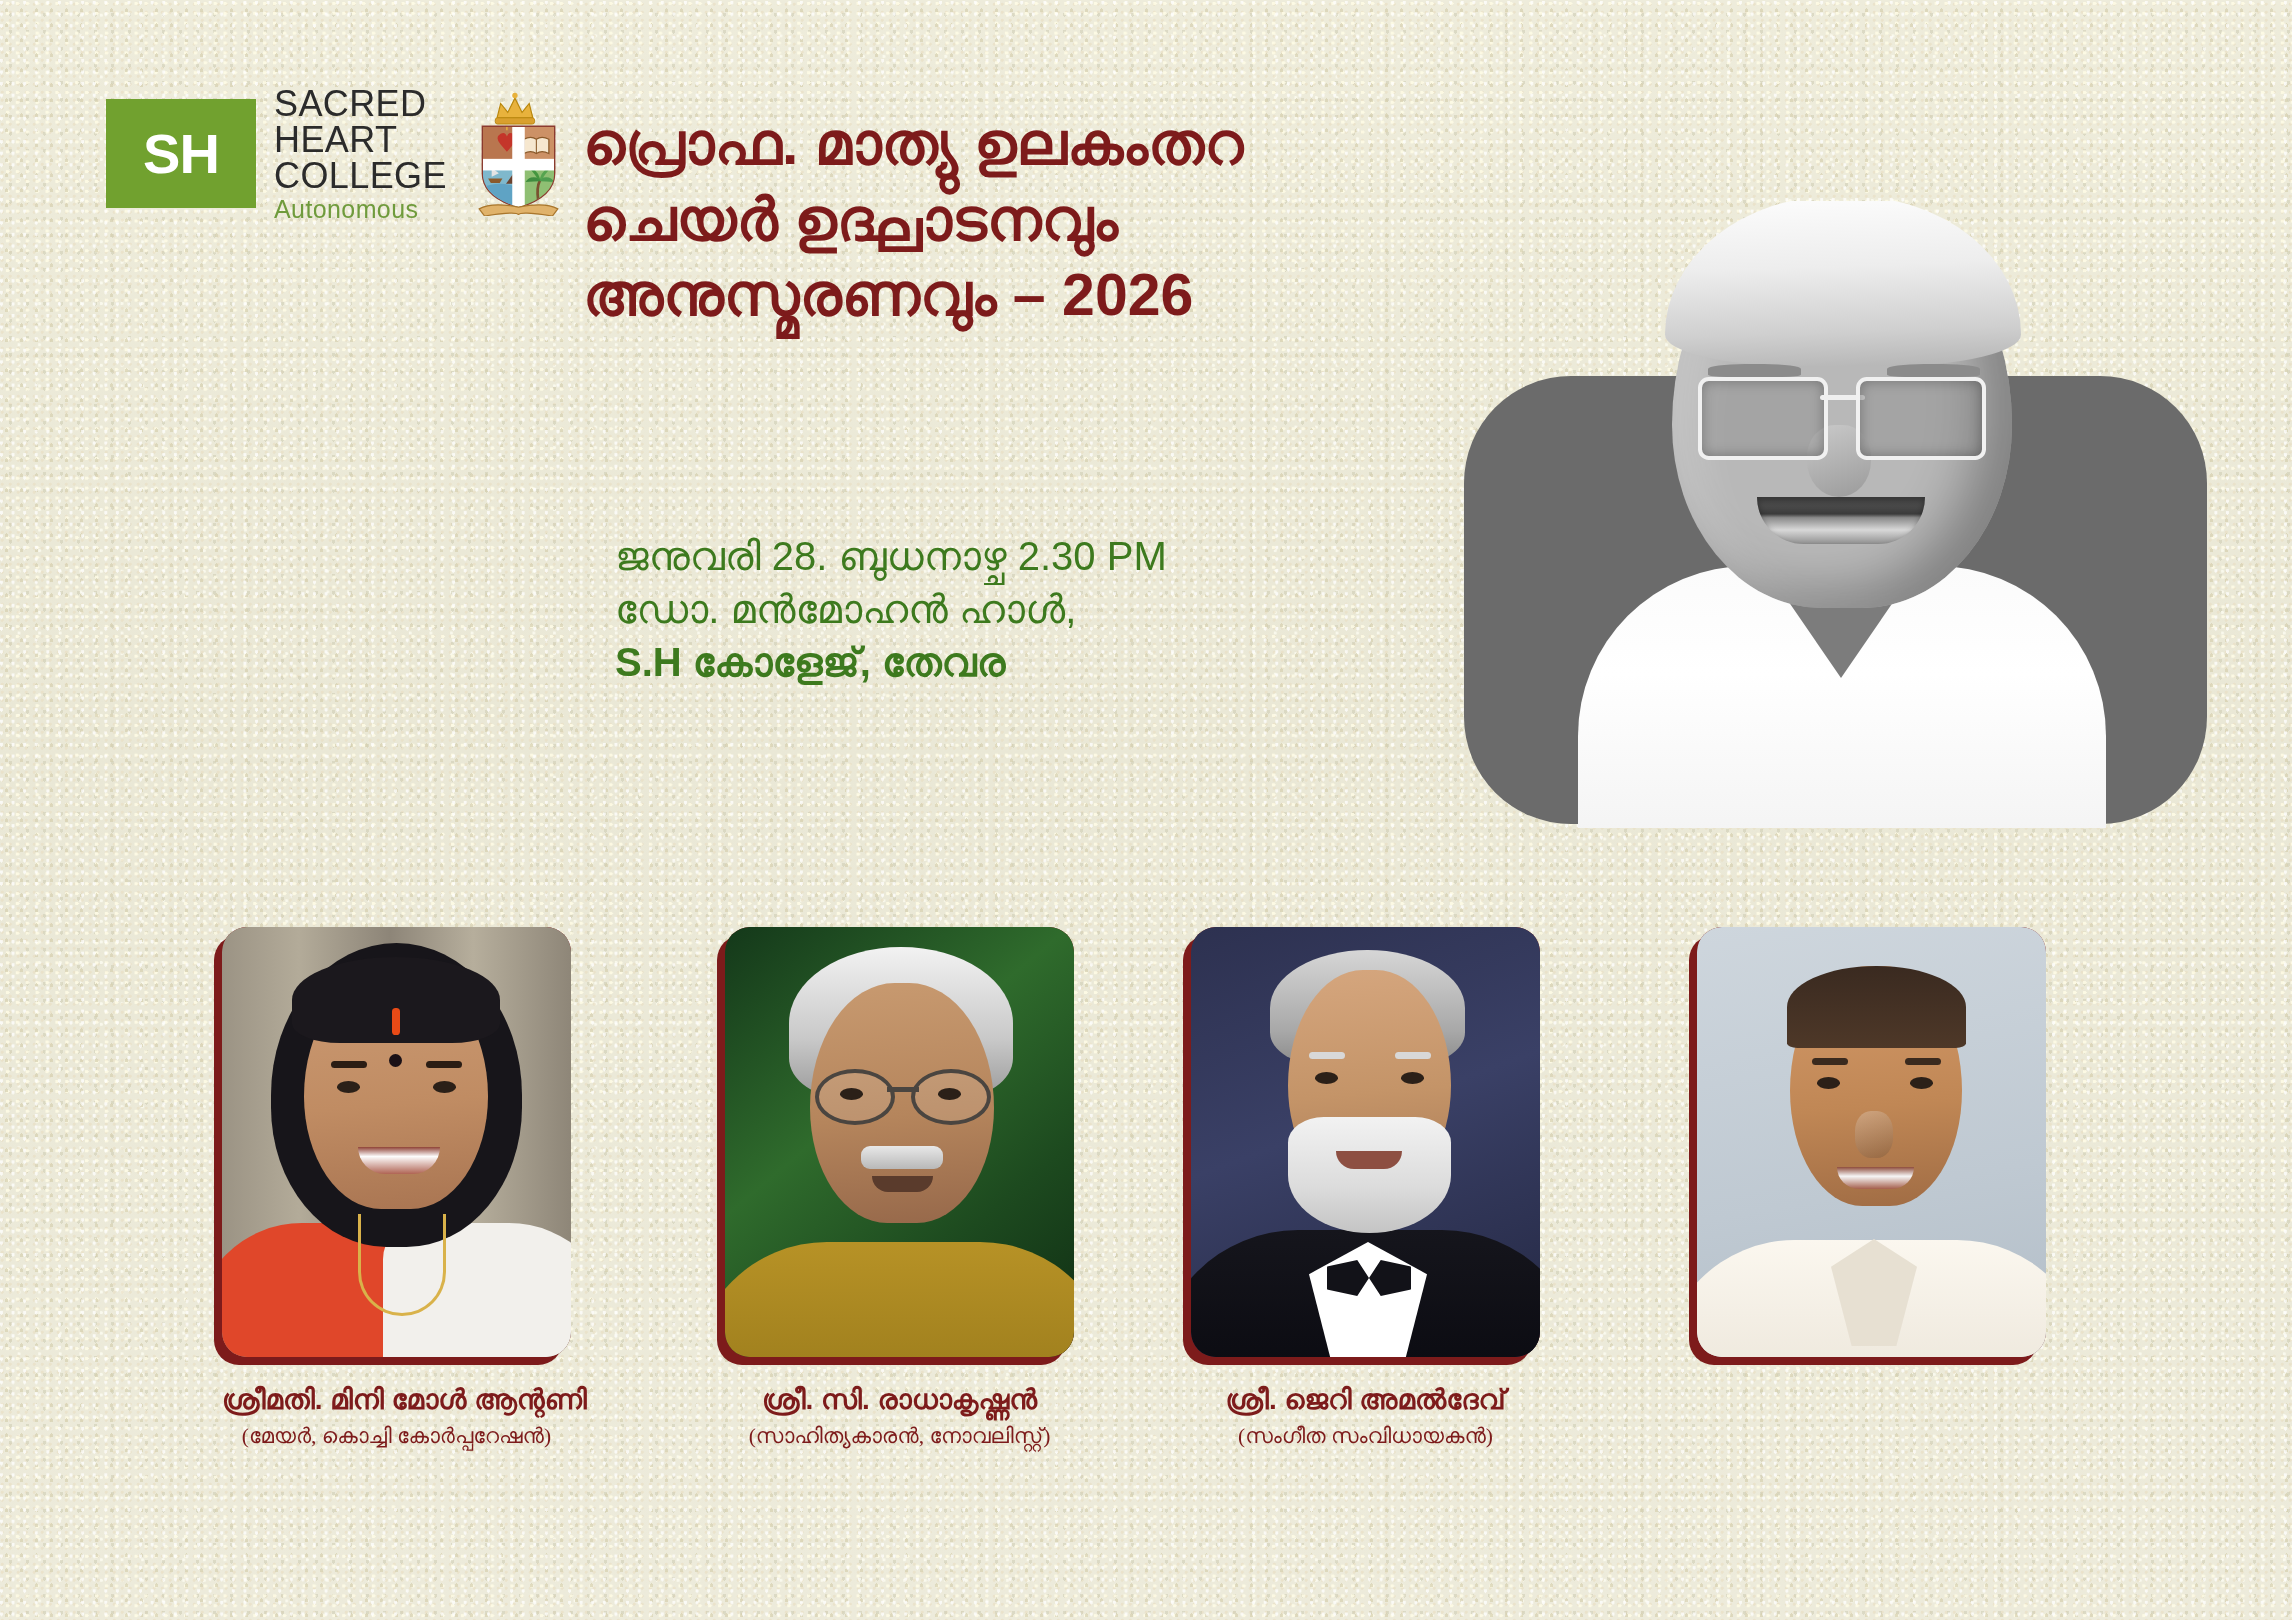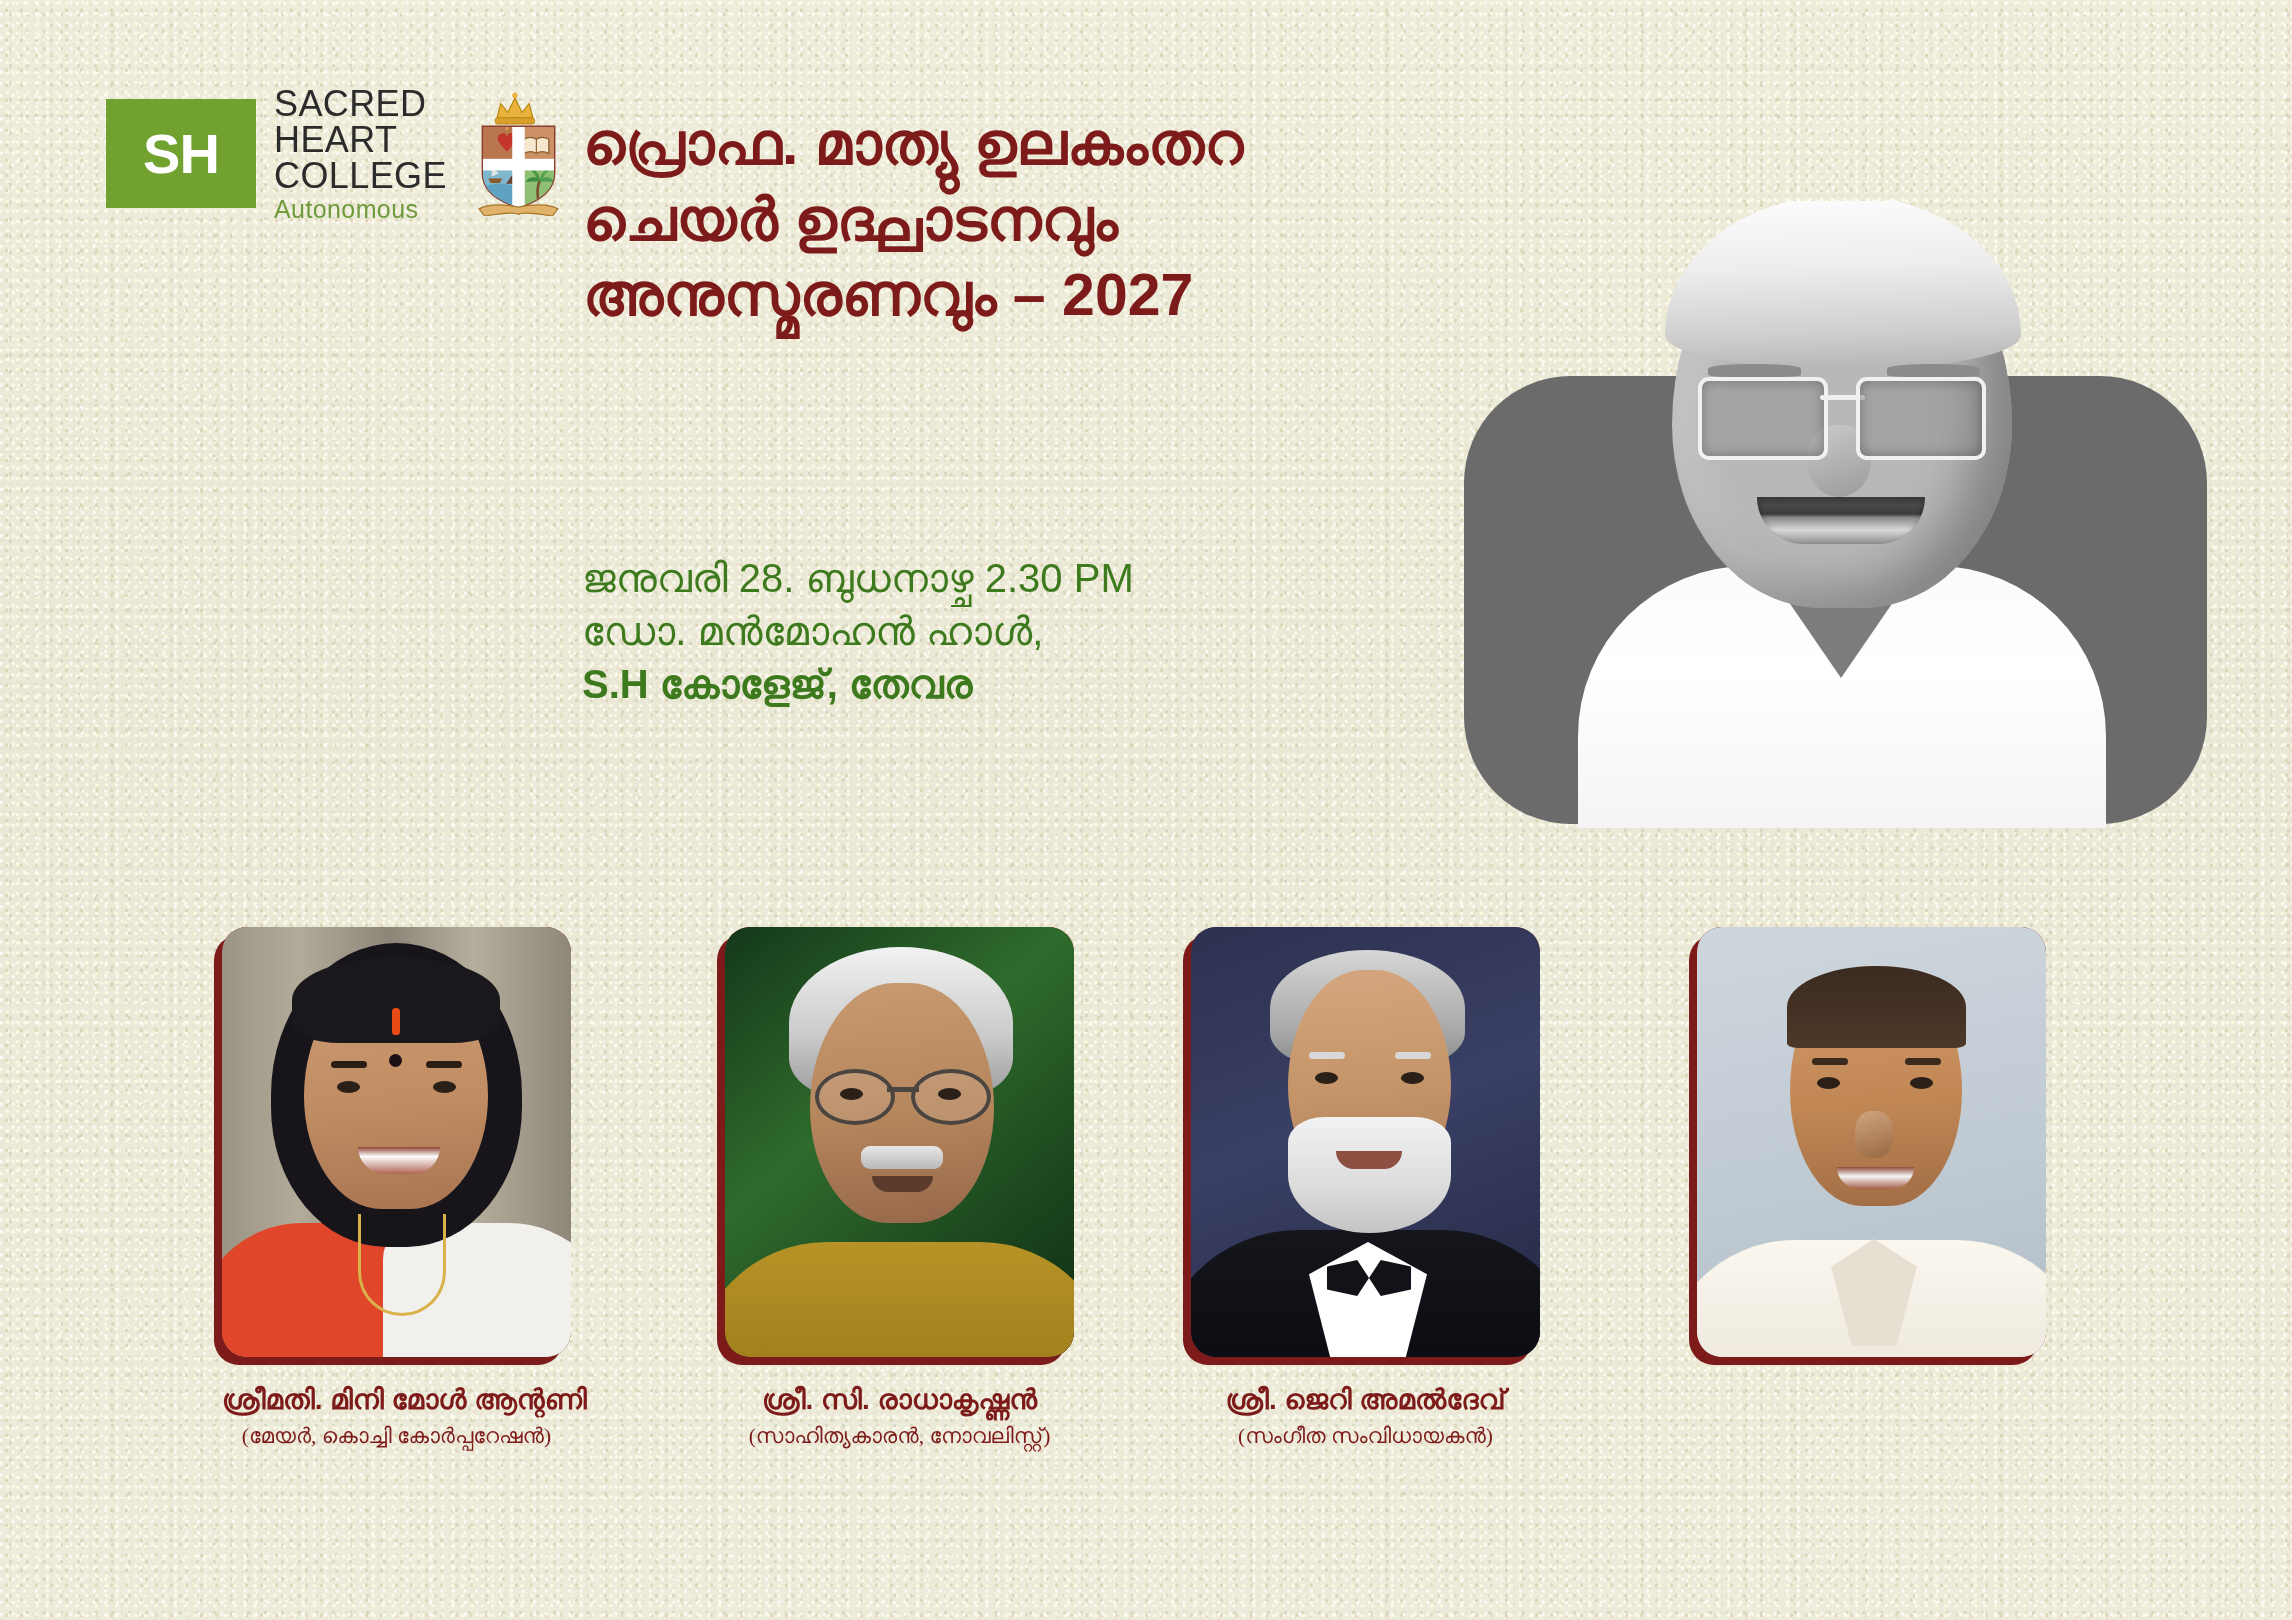--- a/index.html
+++ b/index.html
@@ -372,7 +372,7 @@
   <div id="title-block">
     <div class="tline">പ്രൊഫ. മാത്യു ഉലകംതറ</div>
     <div class="tline">ചെയർ ഉദ്ഘാടനവും</div>
-    <div class="tline">അനുസ്മരണവും – 2027</div>
+    <div class="tline">അനുസ്മരണവും – 2026</div>
   </div>
 
   <div id="details-block">

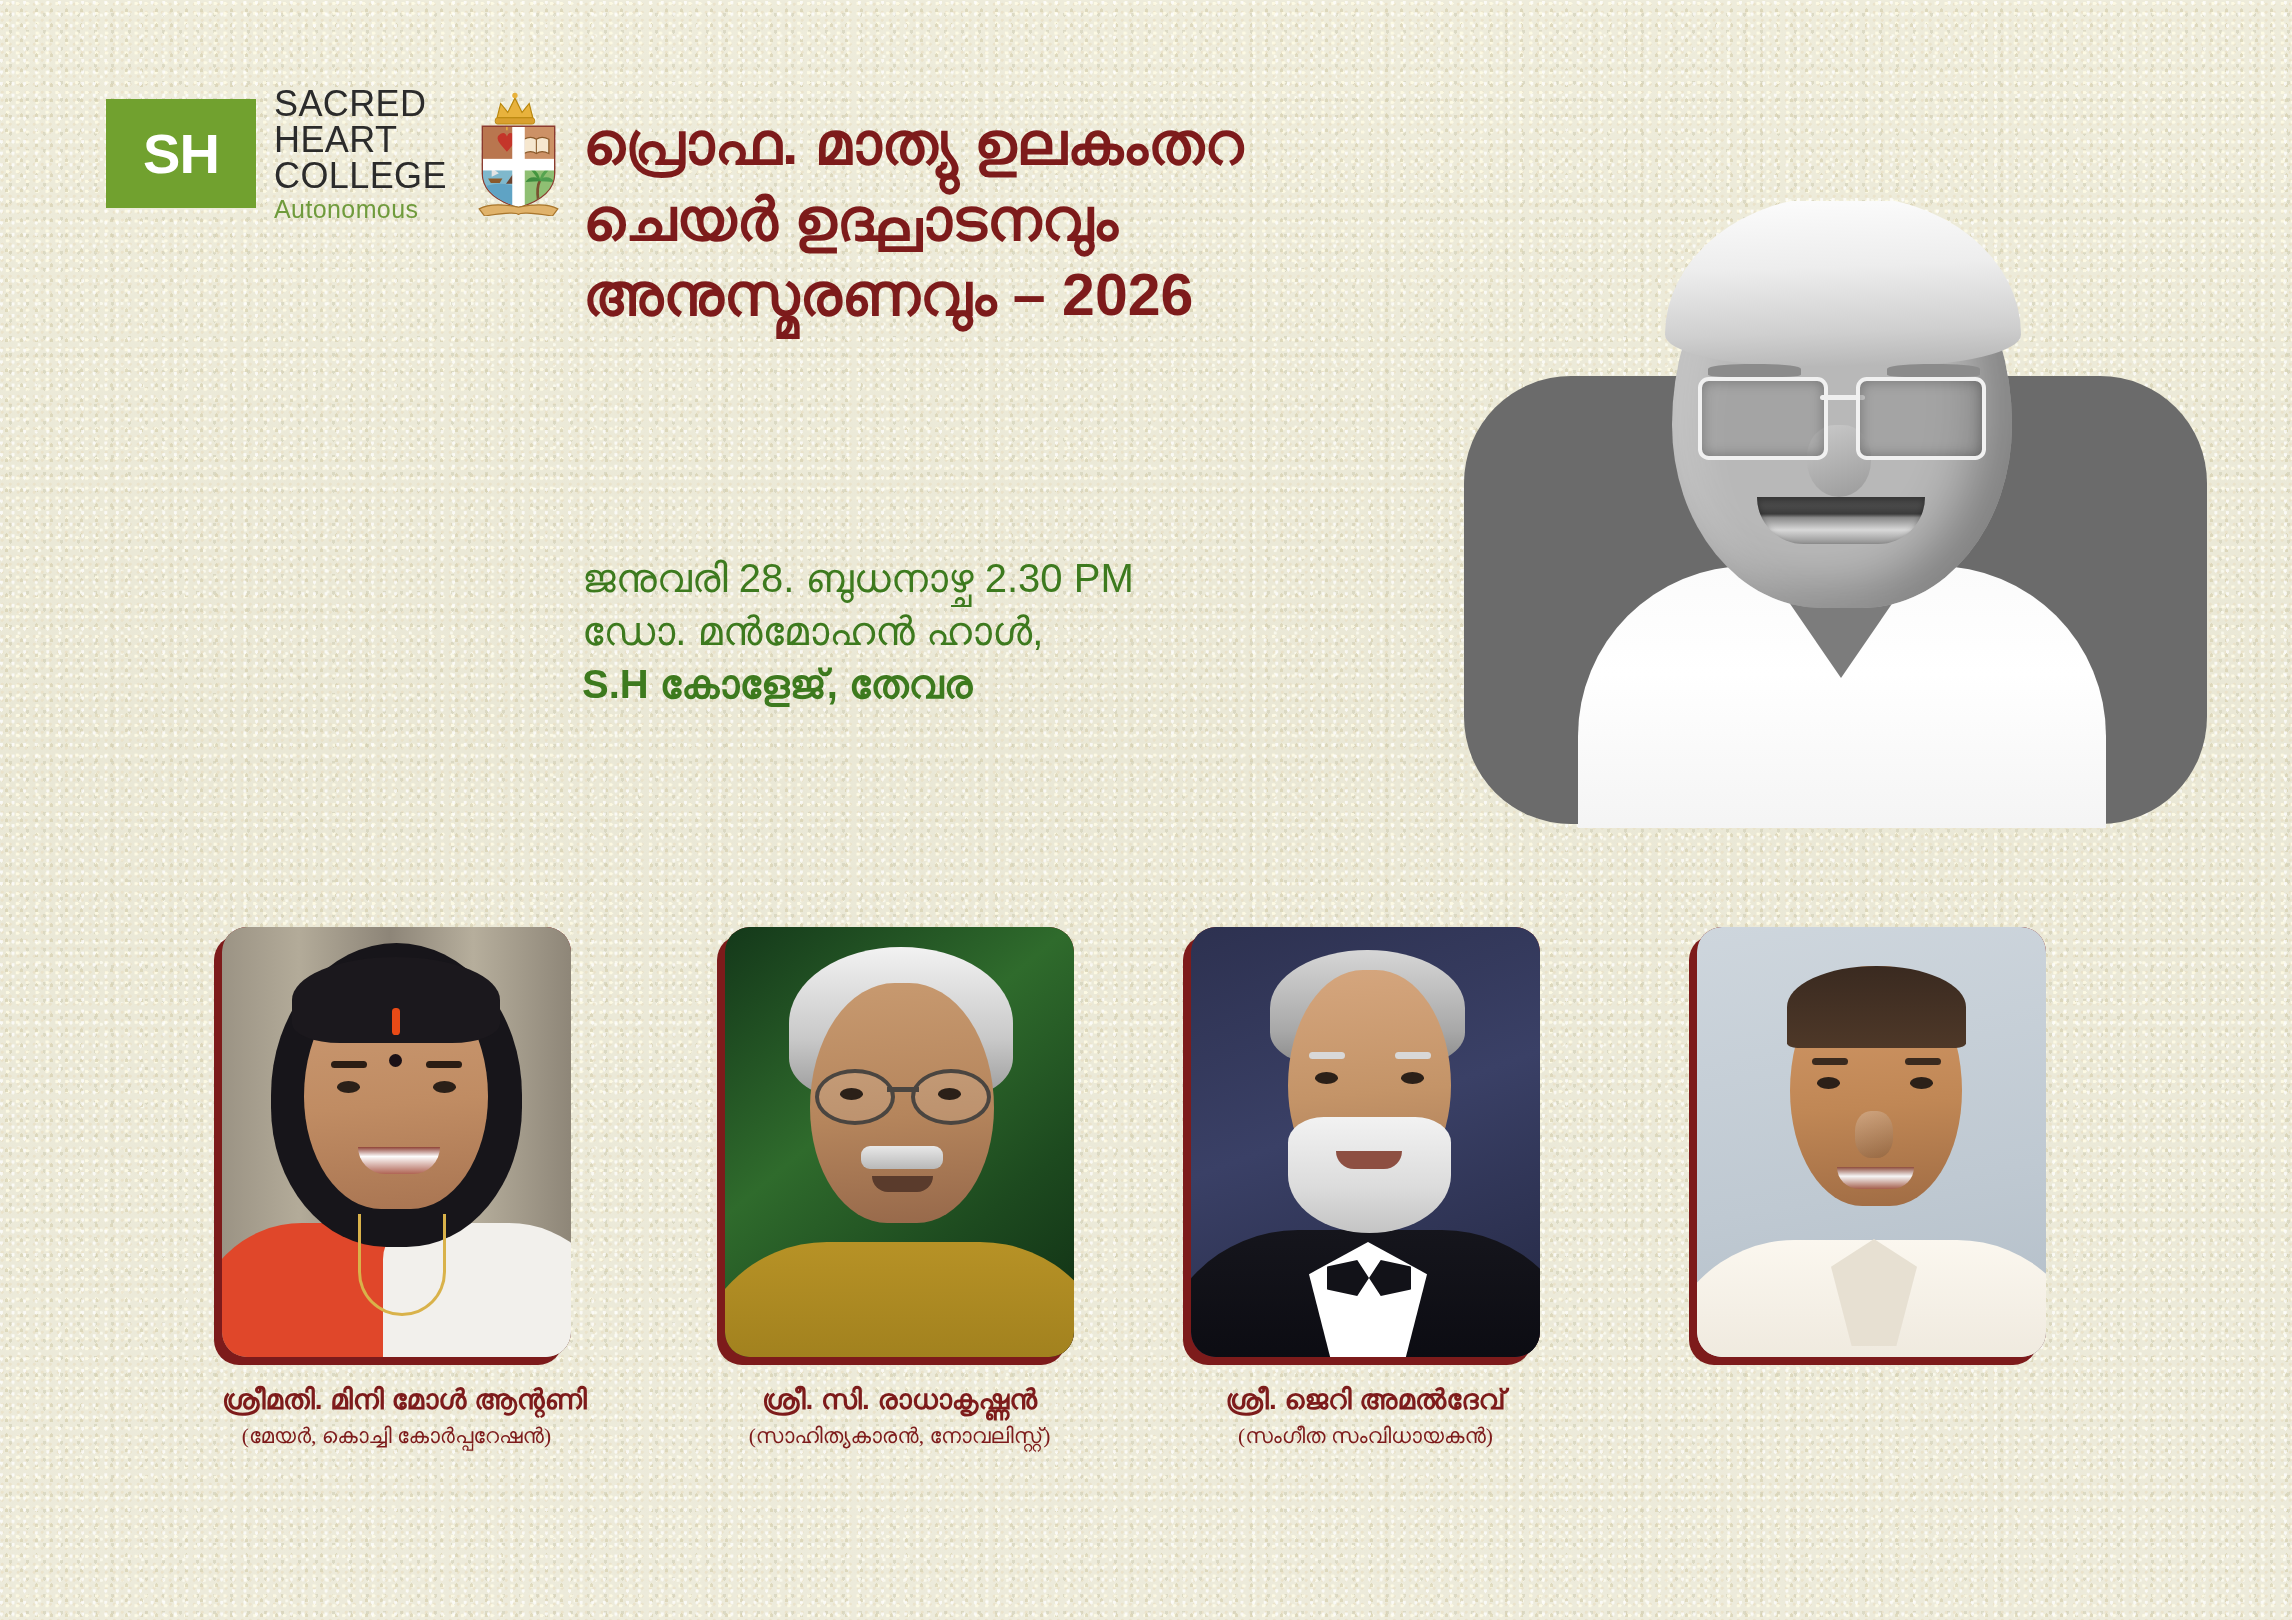--- a/index.html
+++ b/index.html
@@ -104,10 +104,9 @@
   
   #details-block {
     position: absolute;
-    left: 582px;
+    left: 615px;
     top: 530px;
     width: 806px;
-    margin-top: 22px;
   }
   #details-block .dline {
     color: #3d7a1e;

